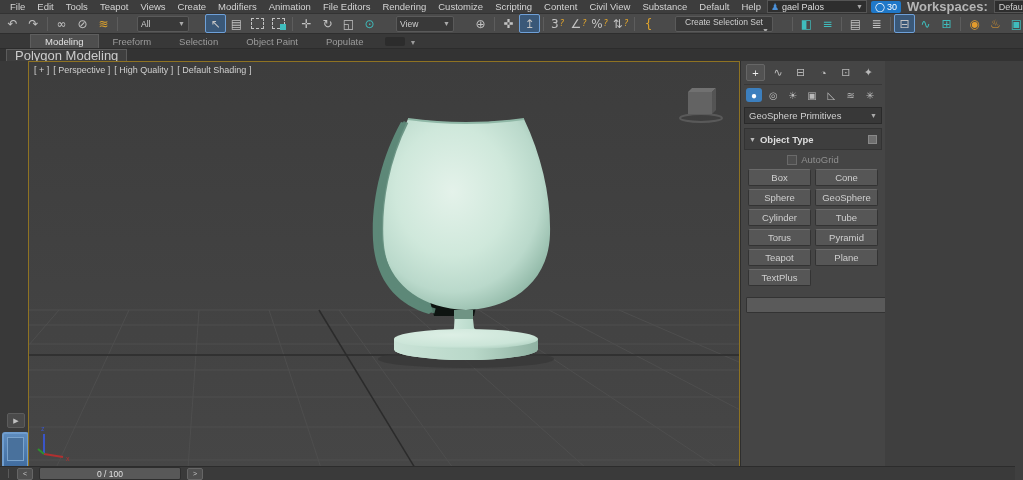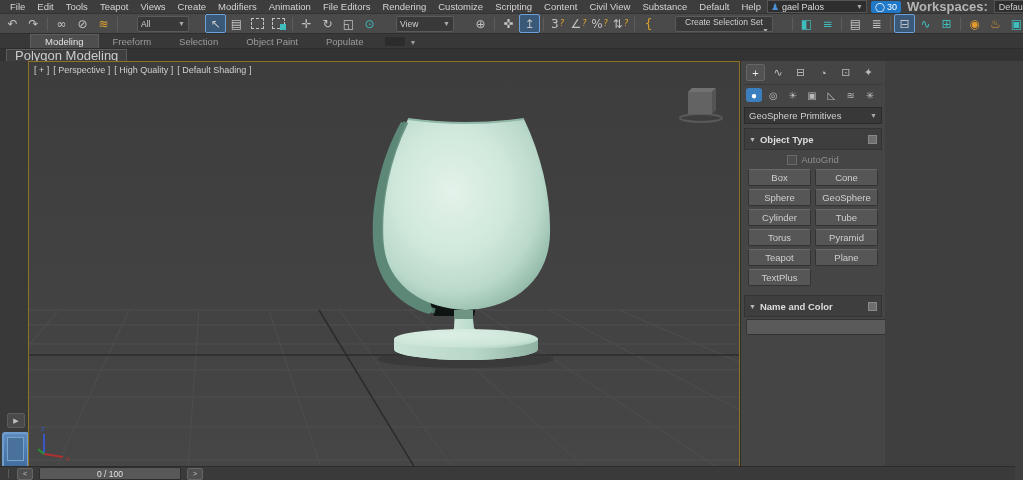--- a/index.html
+++ b/index.html
@@ -423,11 +423,6 @@
     </div>
 
     <div class="rollout">
-      <div class="rollout-h">
-        <span class="arr">▼</span>
-        <span>Name and Color</span>
-        <span class="pin"></span>
-      </div>
       <div class="name-row">
         <input class="name-input" id="obj-name-input" value="" style="">
         <span class="color-swatch" id="color-swatch" style="background: rgb(233, 220, 180);"></span>

